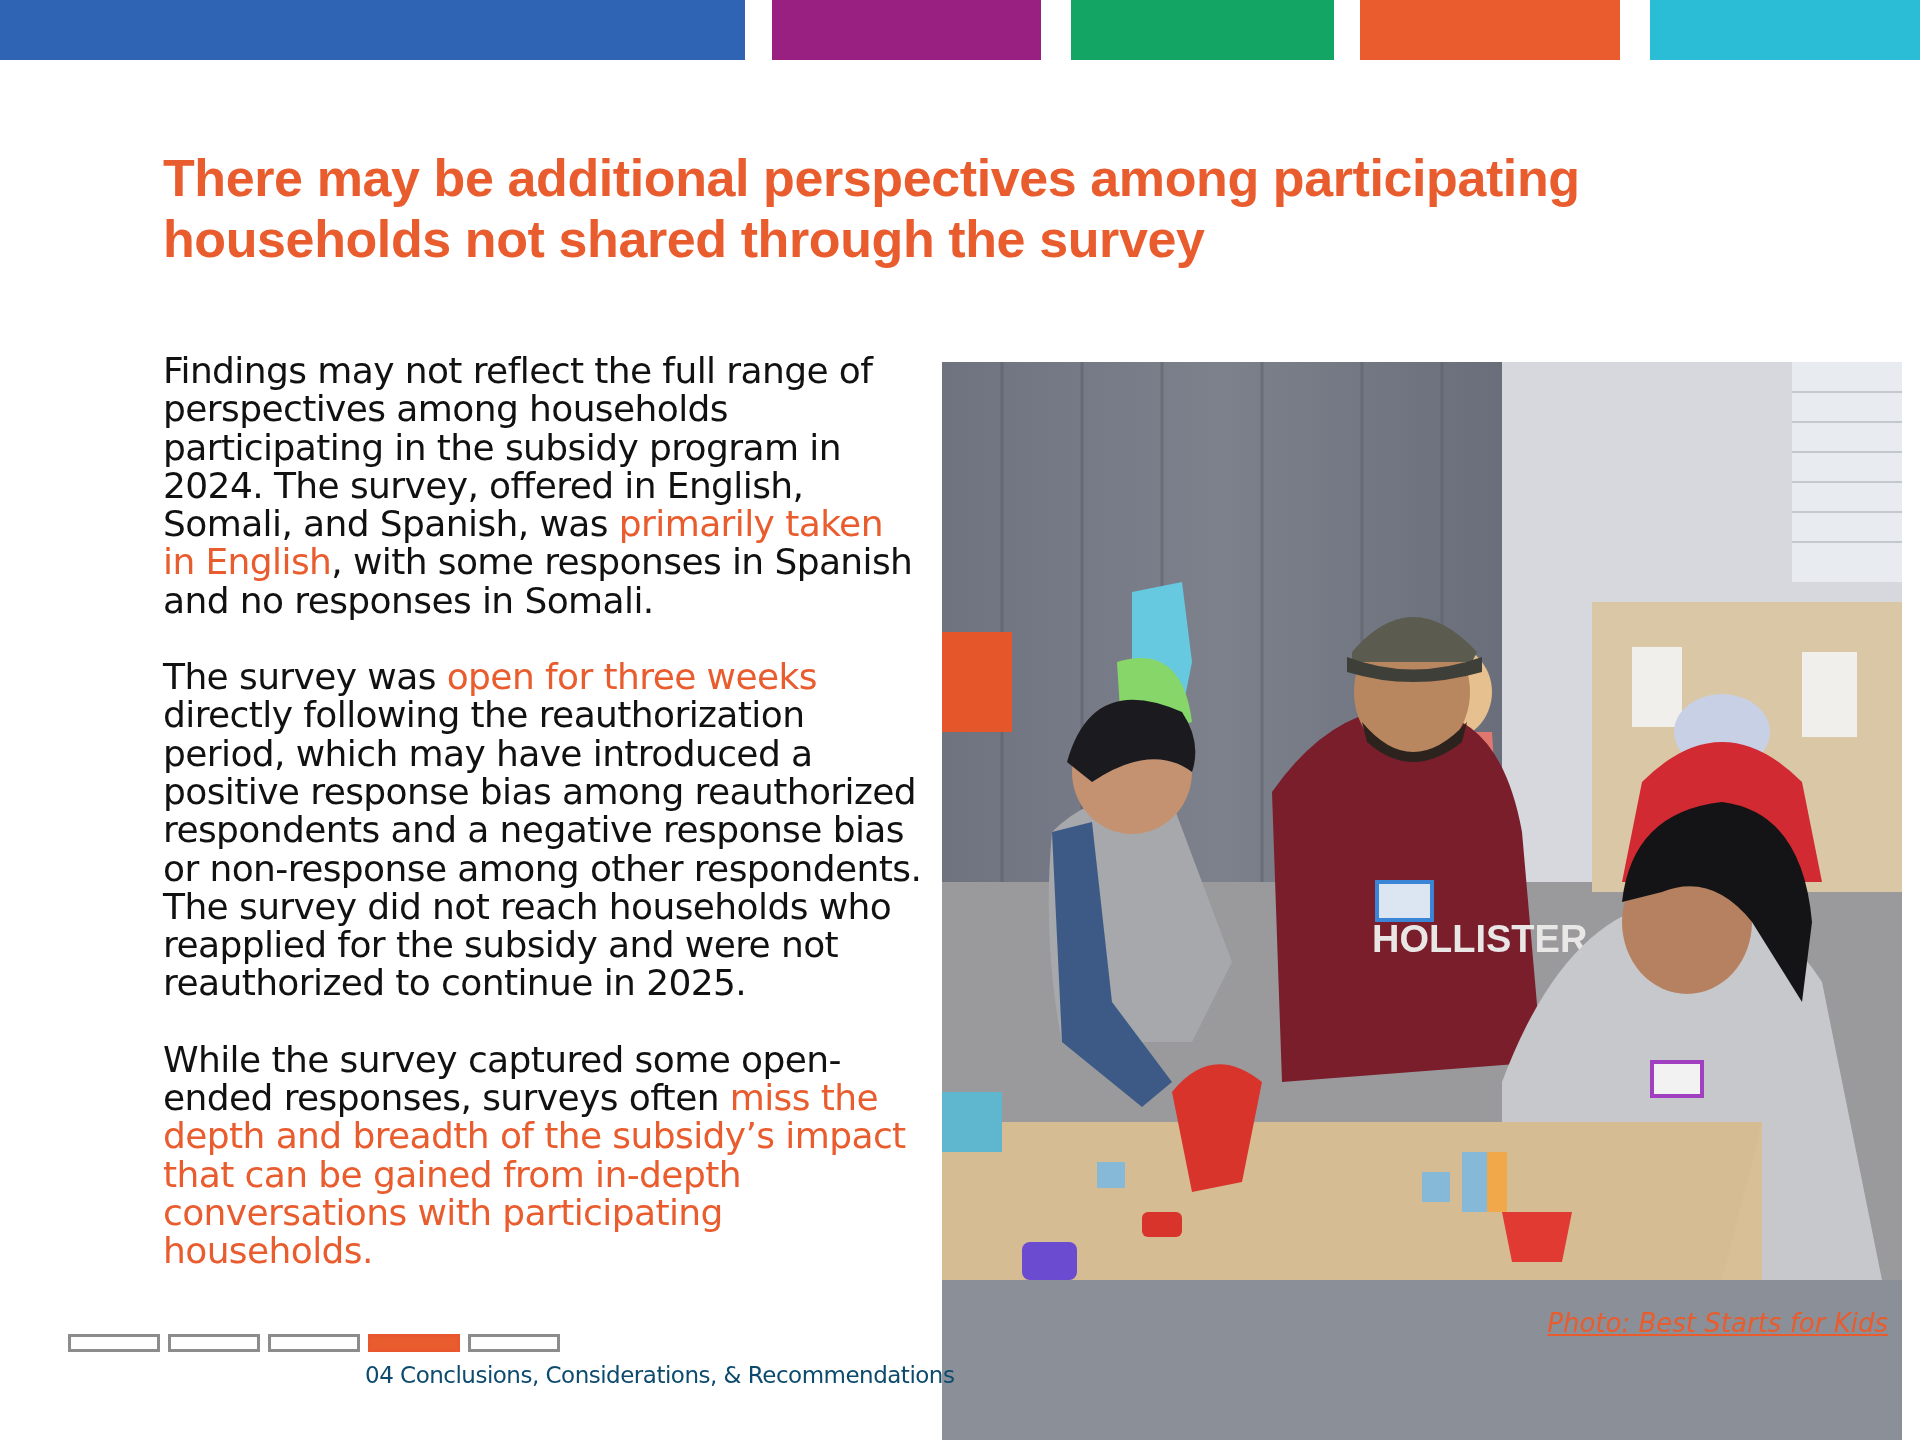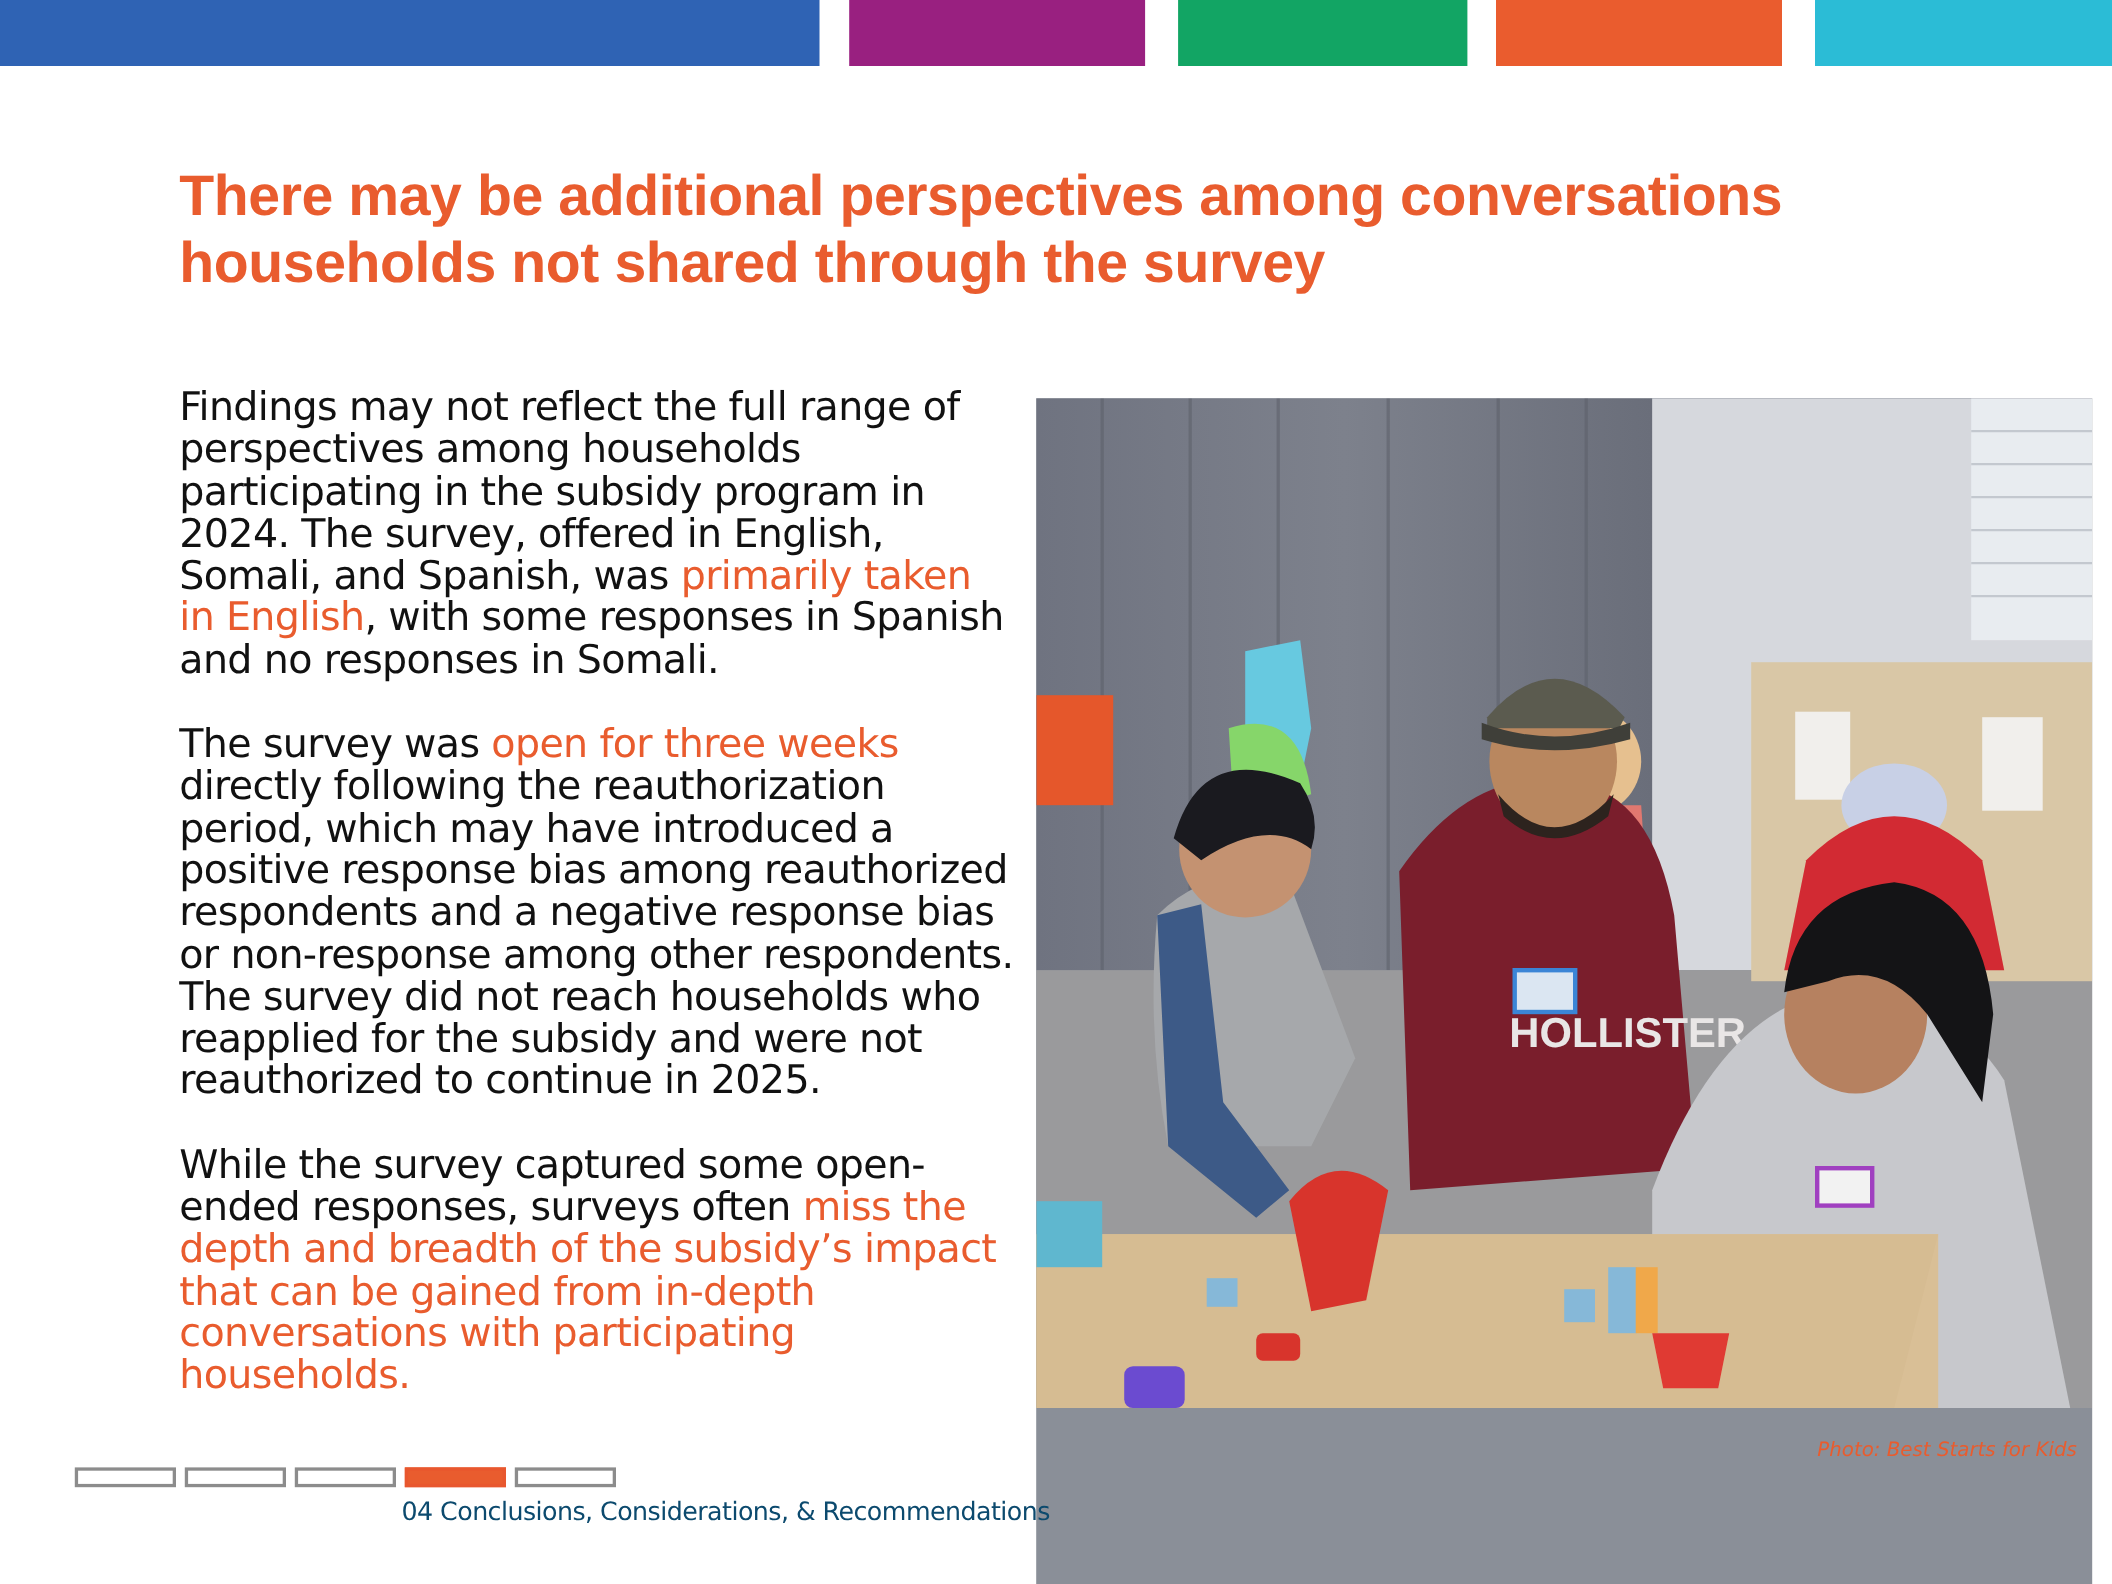--- a/index.html
+++ b/index.html
@@ -56,7 +56,7 @@
 <div class="topbar b5" style="background: rgb(43, 188, 214);"></div>
 
 <h1 class="title" style="margin: 0px; color: rgb(233, 92, 46);">
-  <span>There may be additional perspectives among conversations</span><br>
+  <span>There may be additional perspectives among participating</span><br>
   <span>households not shared through the survey</span>
 </h1>
 

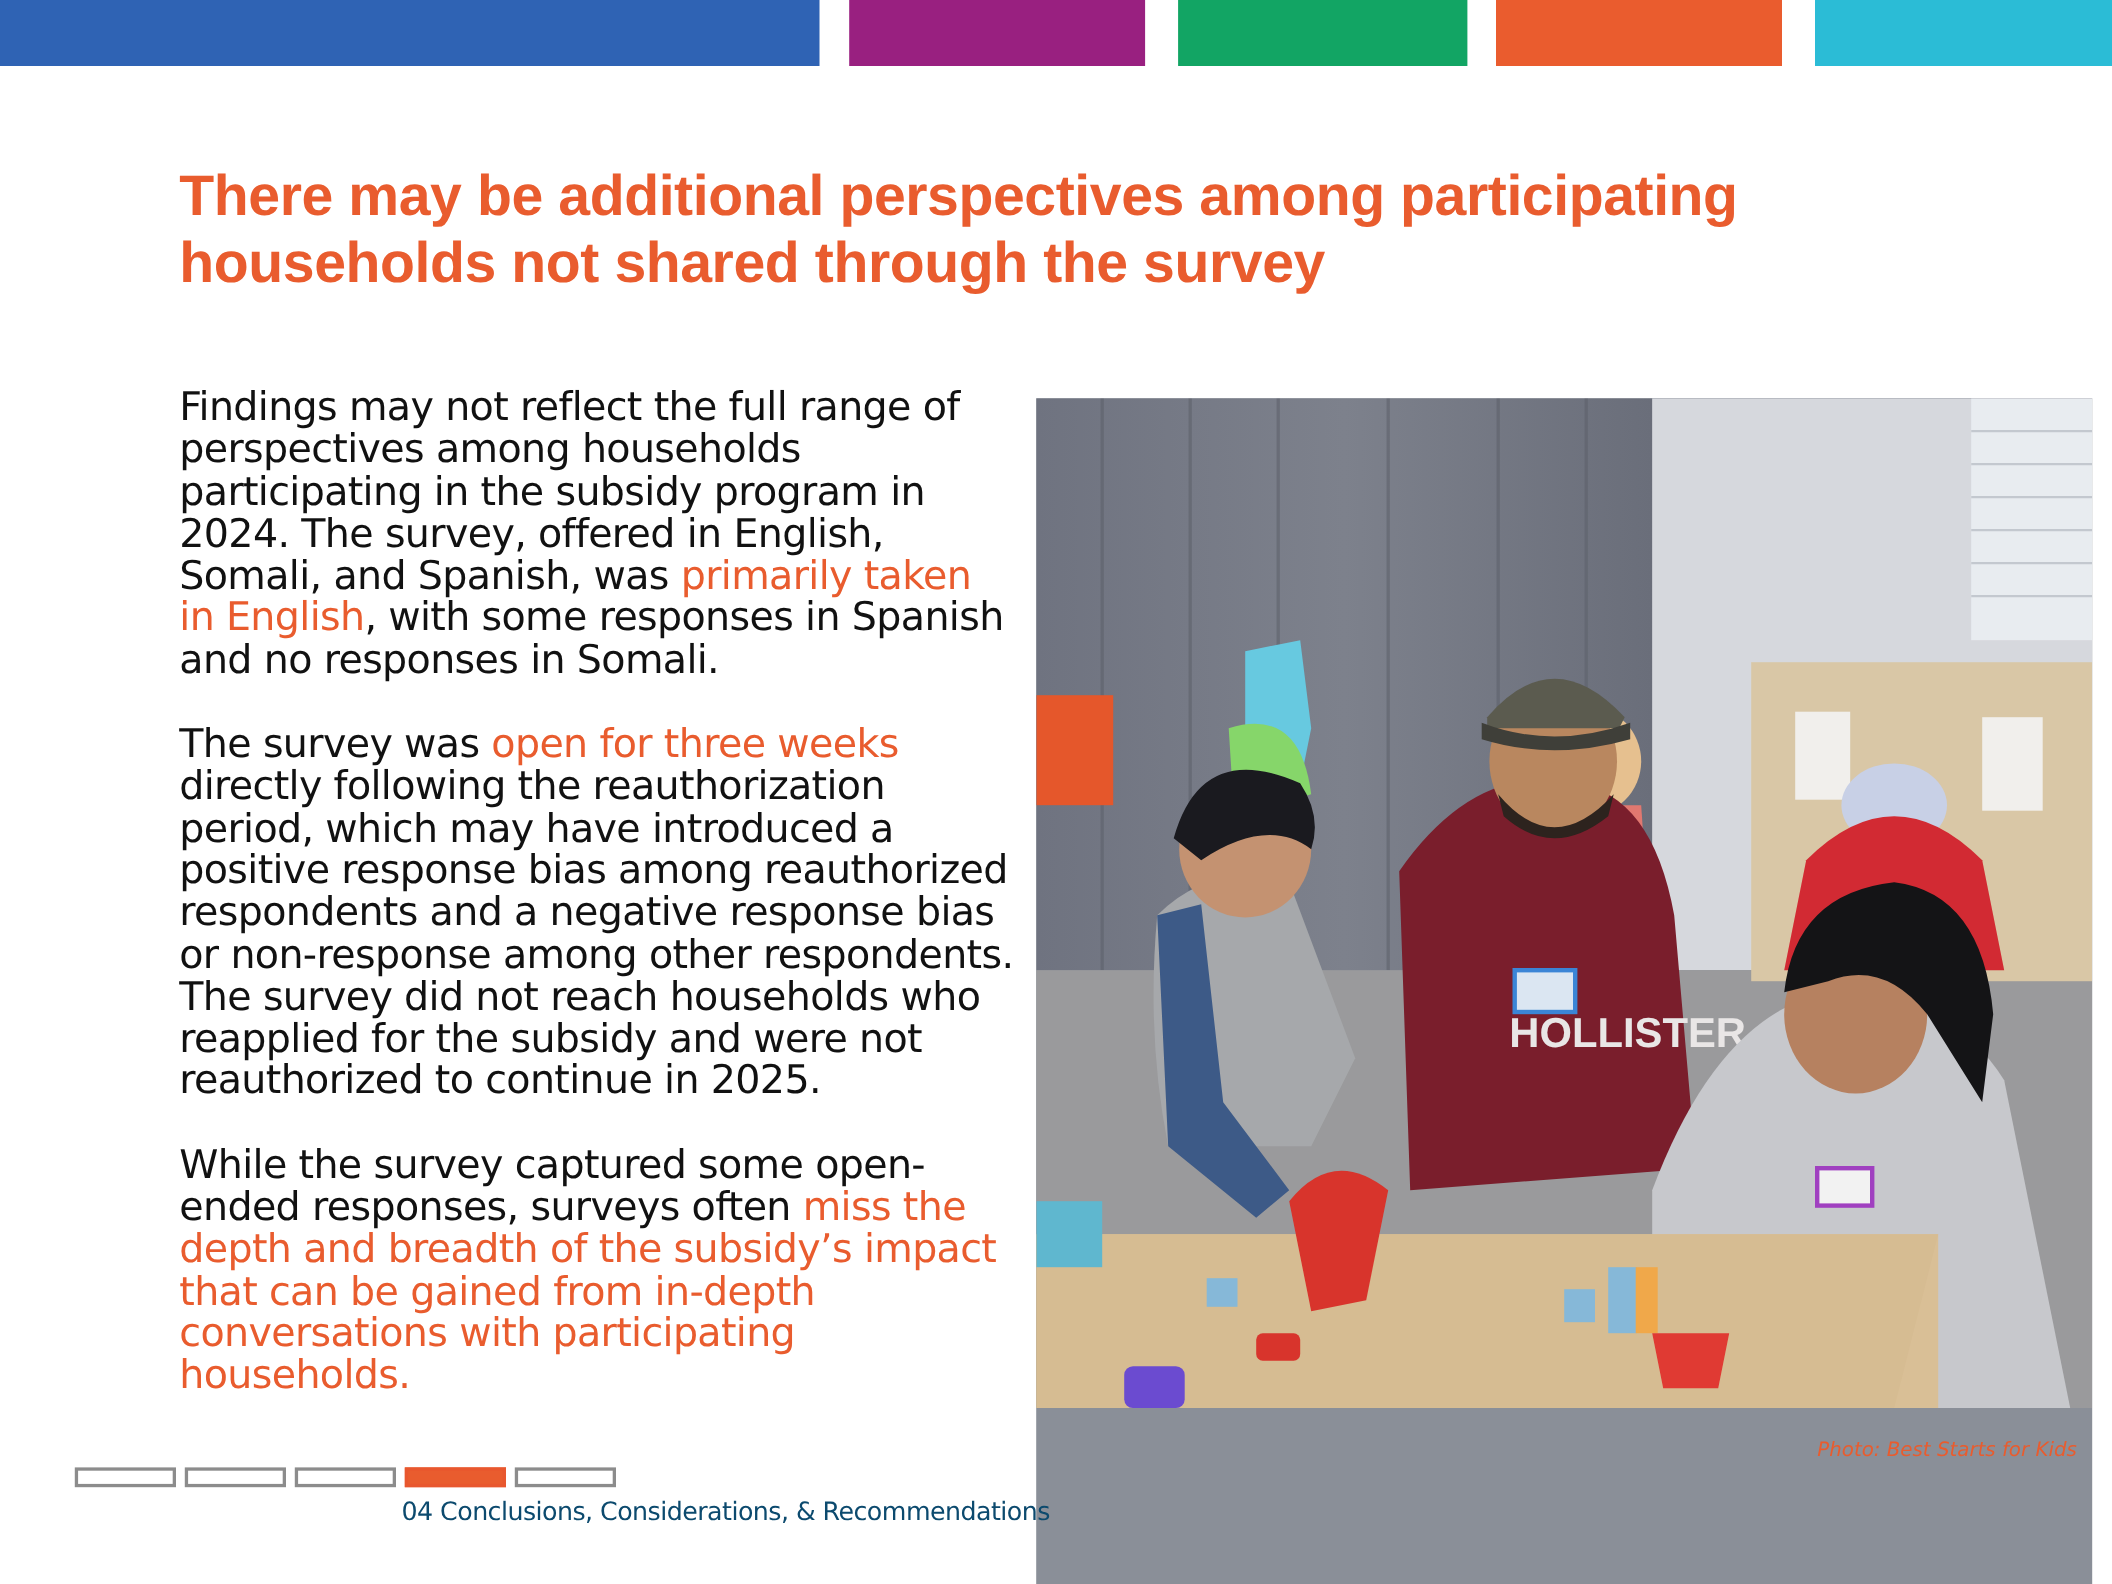--- a/index.html
+++ b/index.html
@@ -34,7 +34,7 @@
   }
   .caption {
     position: absolute; right: 32px; top: 1308px;
-    font-family: "DejaVu Sans", sans-serif; font-style: italic; font-size: 18px;
+    font-family: "DejaVu Sans", sans-serif; font-style: italic; font-size: 26px; text-decoration: underline;
   }
   .progress {
     position: absolute; left: 68px; top: 1334px; display: flex; gap: 8px;

